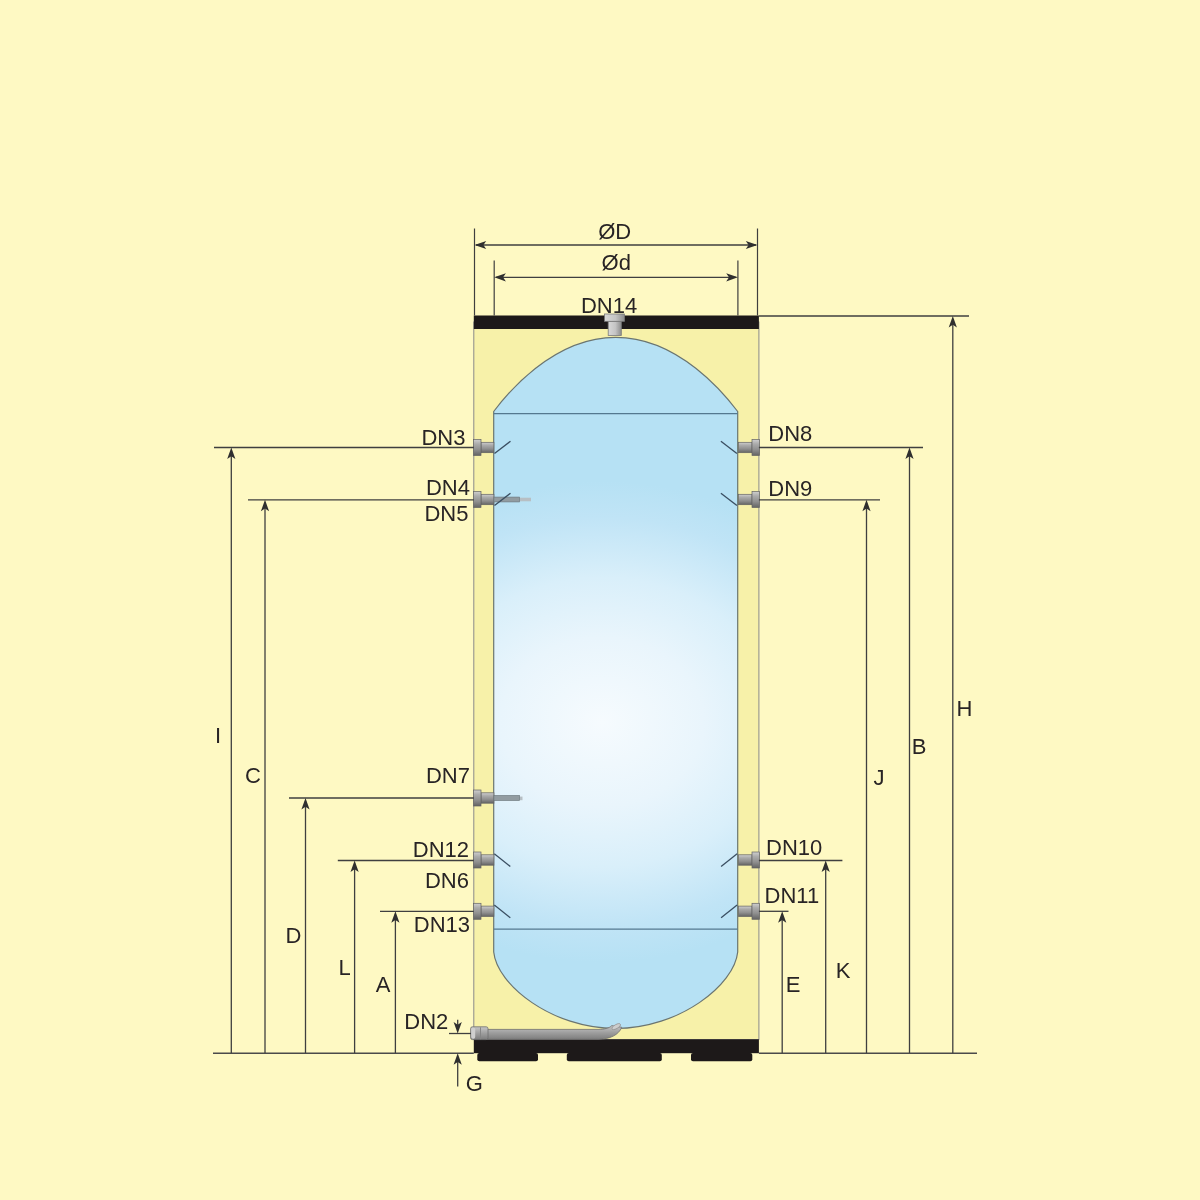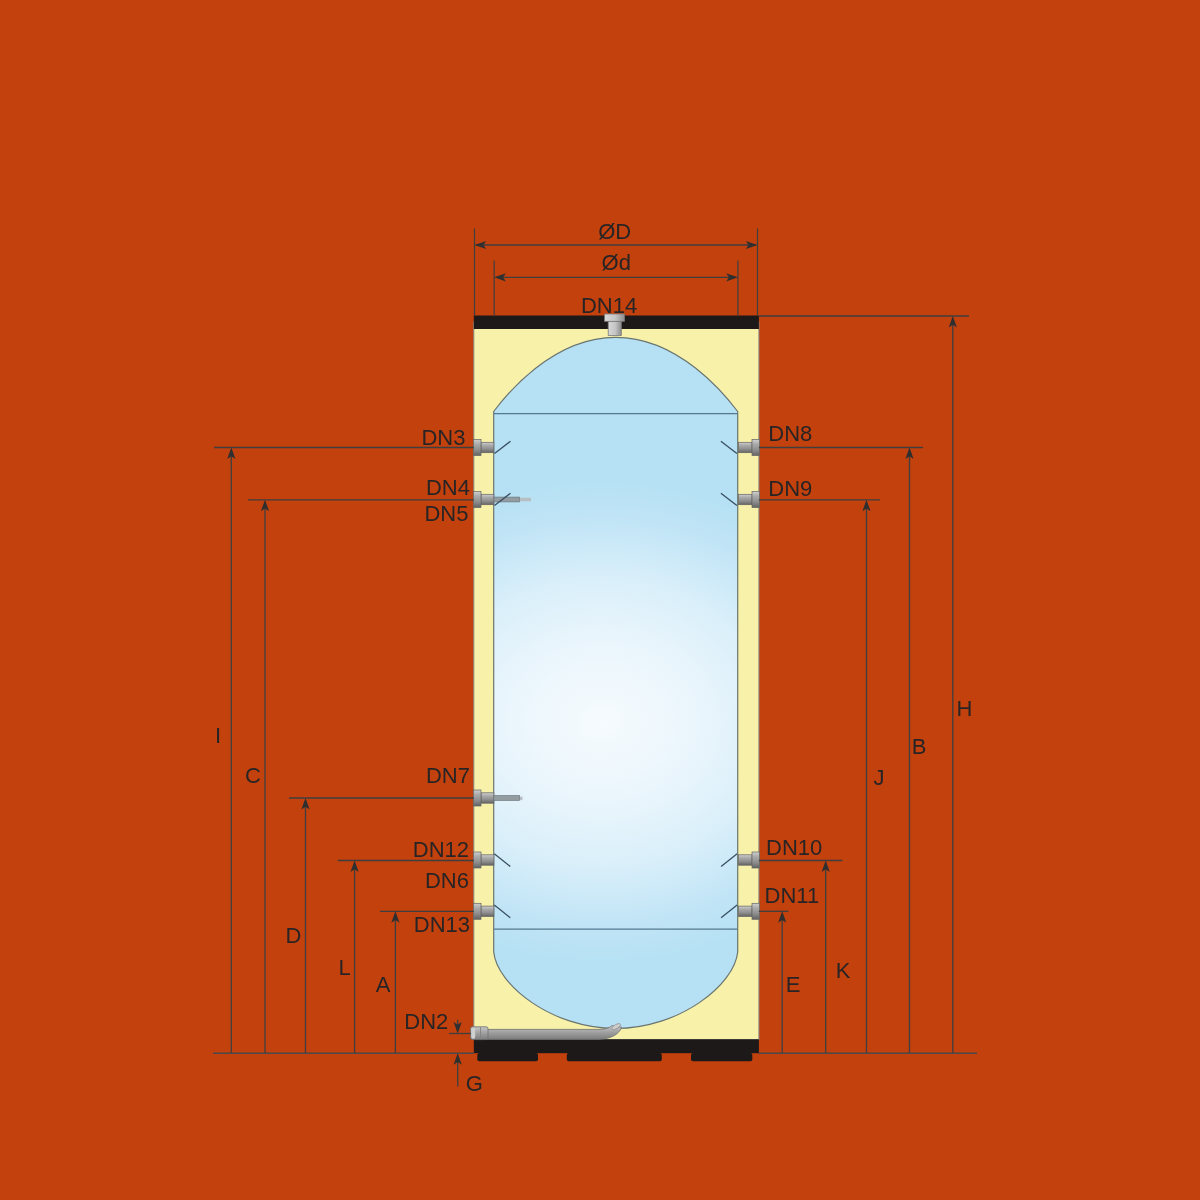--- a/index.html
+++ b/index.html
@@ -3,7 +3,7 @@
 <meta charset="utf-8">
 <style>
   html,body{margin:0;padding:0;background:#ffffff;}
-  #stage{width:1200px;height:1200px;position:relative;background:#c2410c;}
+  #stage{width:1200px;height:1200px;position:relative;background:#fef9c3;}
   text{font-family:"Liberation Sans",sans-serif;fill:#282425;-webkit-text-stroke:0.35px #282425;}
 </style>
 </head>

